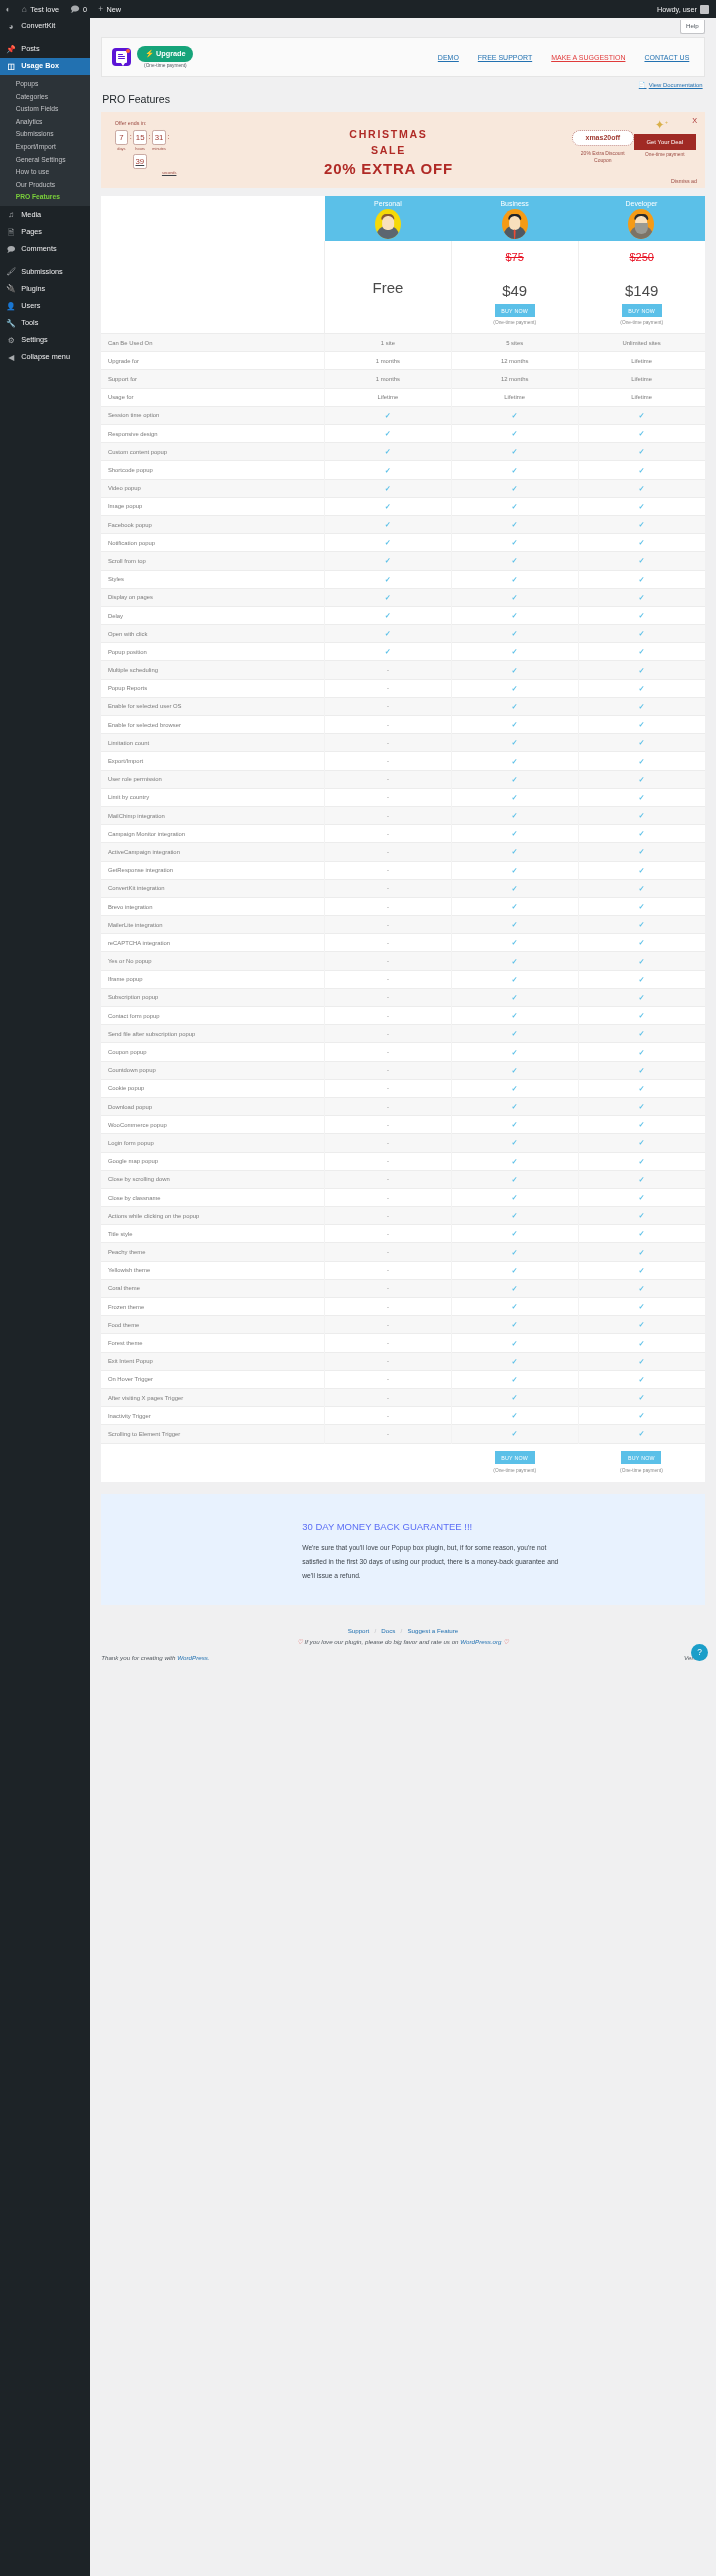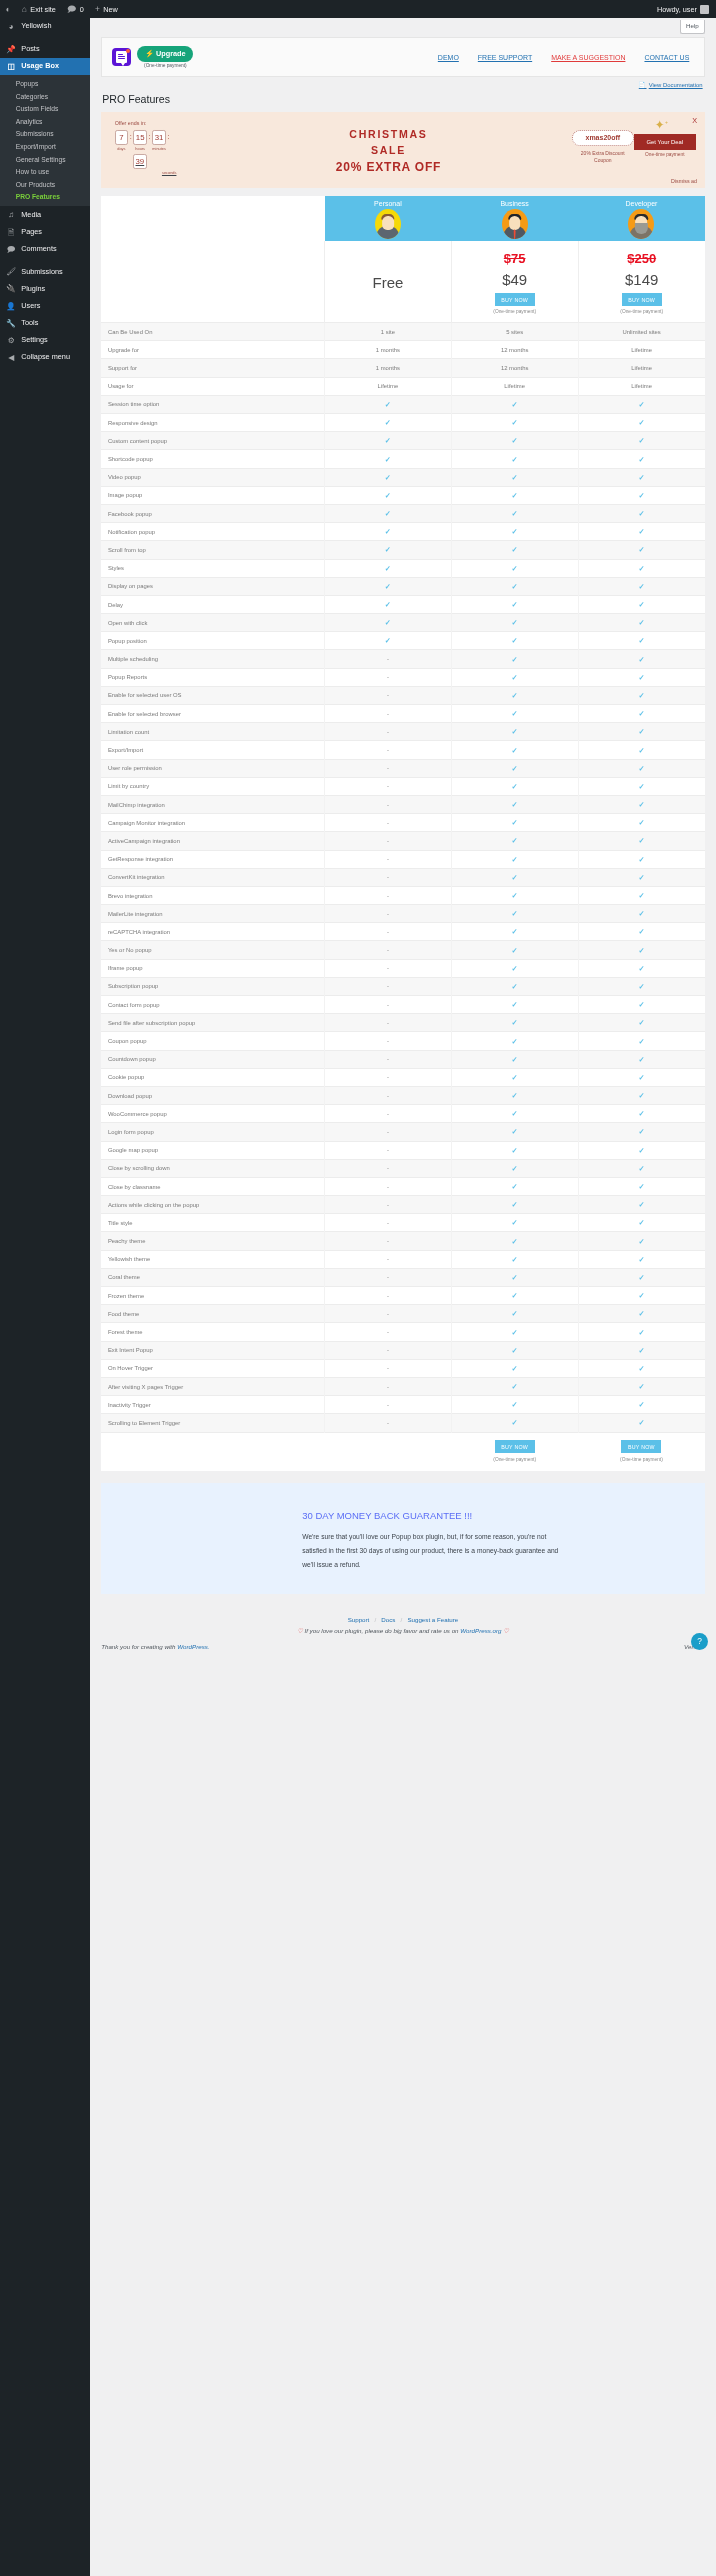--- a/index.html
+++ b/index.html
@@ -180,7 +180,7 @@
   </div>
   <div class="ab-item">
     <span class="gl">⌂</span>
-    <span>Exit site</span>
+    <span>Test love</span>
   </div>
   <div class="ab-item">
     <span class="gl">🗩</span>

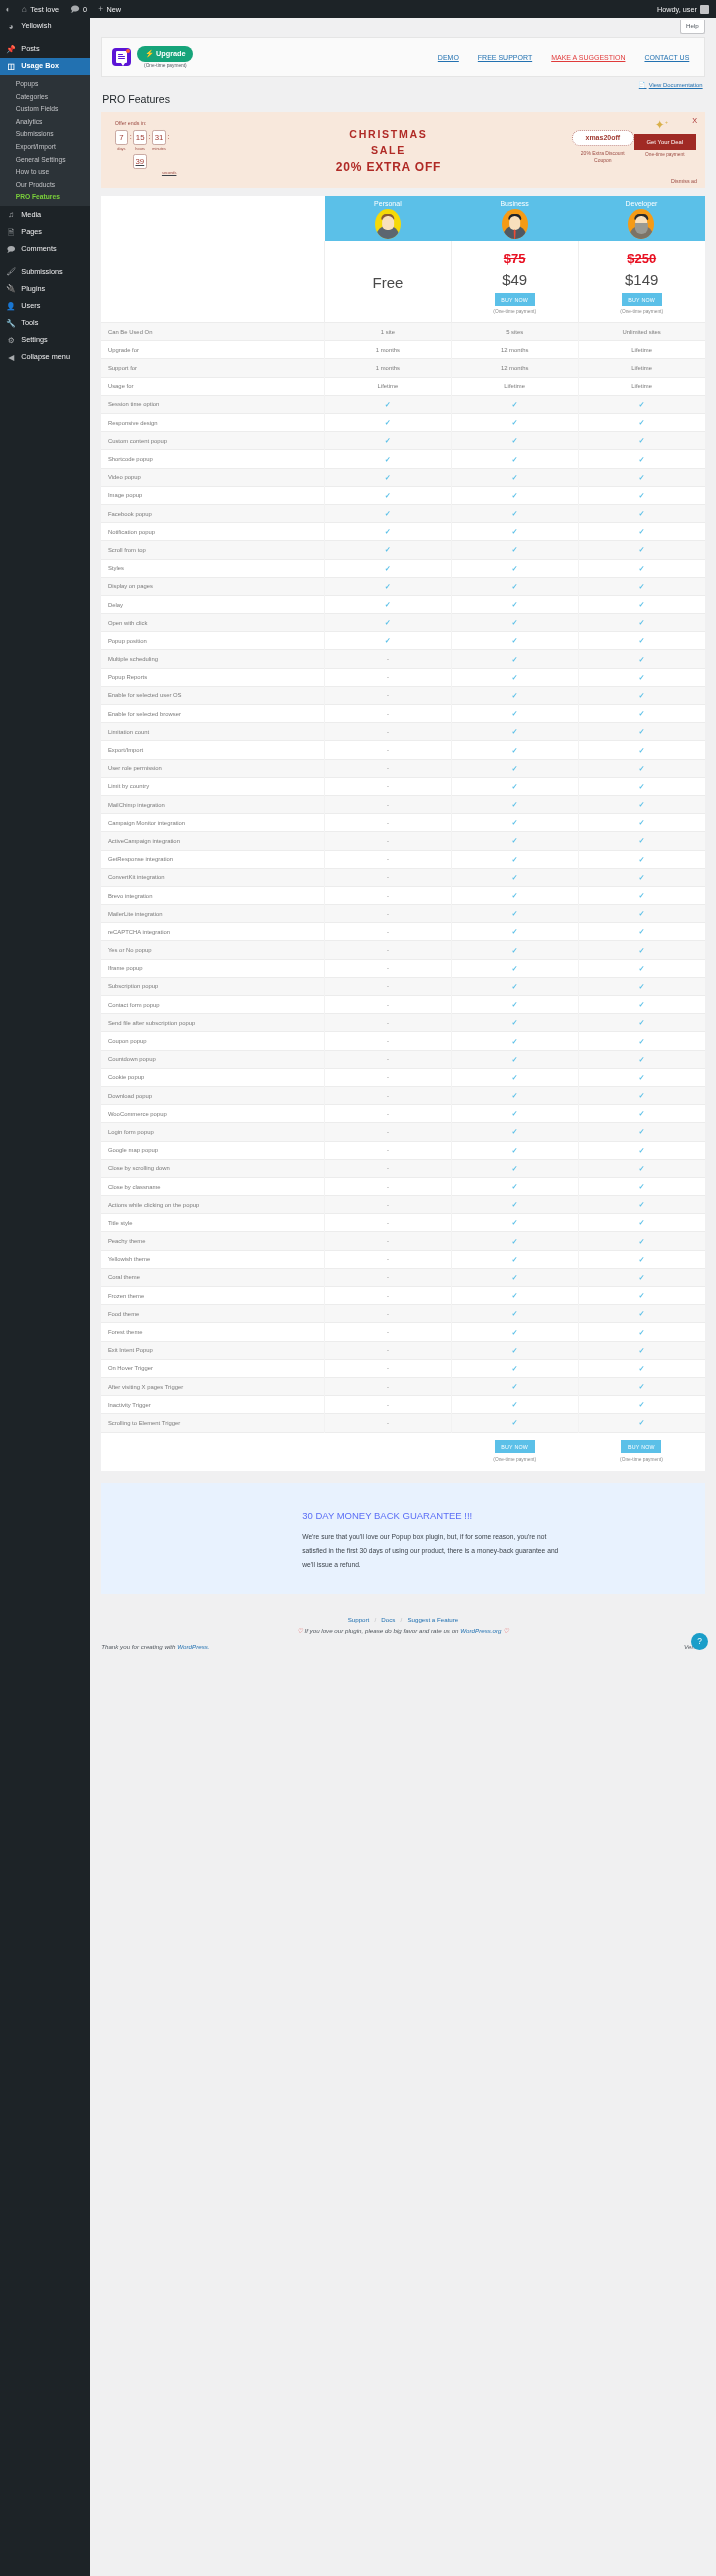--- a/index.html
+++ b/index.html
@@ -203,7 +203,7 @@
   <div id="adminmenu">
     <div class="menu-top">
       <span class="ic">◕</span>
-      <span>Yellowish</span>
+      <span>ConvertKit</span>
     </div>
     <div class="menu-sep"></div>
     <div class="menu-top">

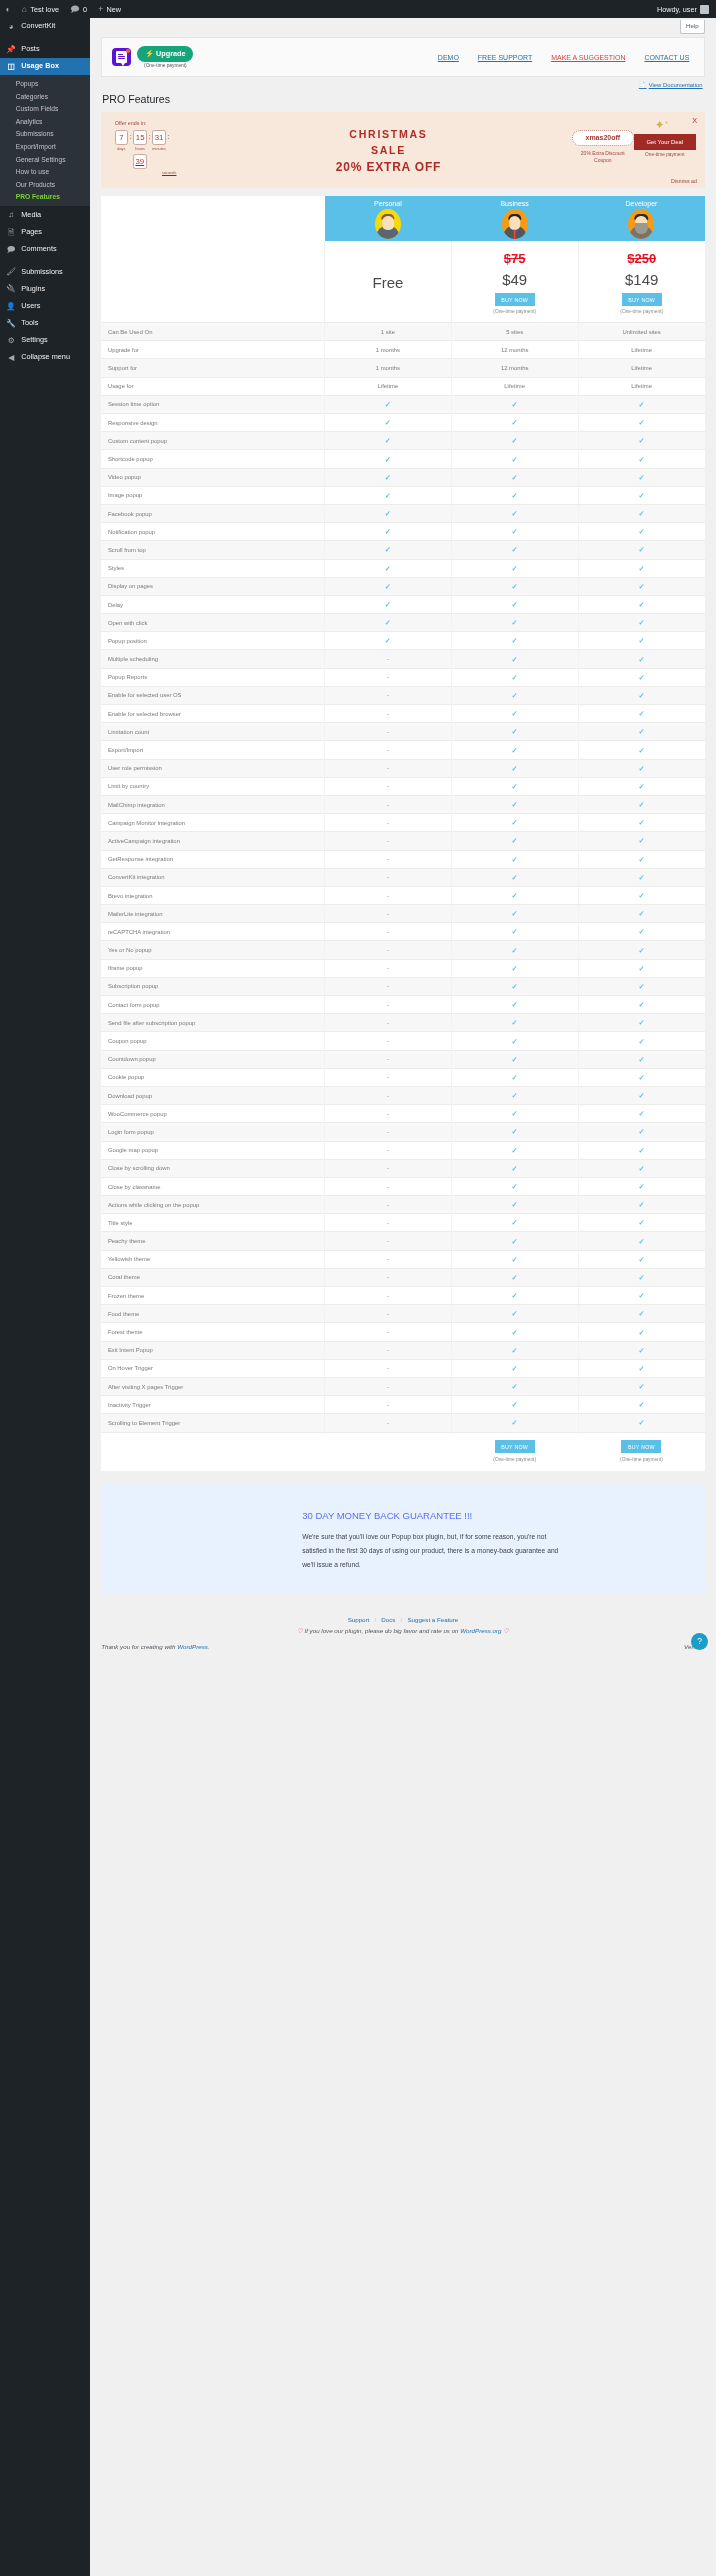--- a/index.html
+++ b/index.html
@@ -108,7 +108,7 @@
   .timer-sec { margin-top: 3.4px; margin-left: 18.5px; text-decoration: underline; }
   .xmas-mid { flex: 1; text-align: center; padding-top: 7.8px; }
   .xmas-mid .l1, .xmas-mid .l2 { font-size: 10.6px; font-weight: 700; color: #b02a26; letter-spacing: 1.7px; line-height: 1.45; }
-  .xmas-mid .l3 { font-size: 12px; font-weight: 700; color: #b02a26; letter-spacing: 0.8px; line-height: 1.5; }
+  .xmas-mid .l3 { font-size: 15px; font-weight: 700; color: #b02a26; letter-spacing: 0.8px; line-height: 1.5; }
   .coupon-col { width: 62px; flex: none; text-align: center; padding-top: 10px; }
   .coupon-box {
     border: 1.1px dotted #c0837a; border-radius: 7.8px; background: #fff;

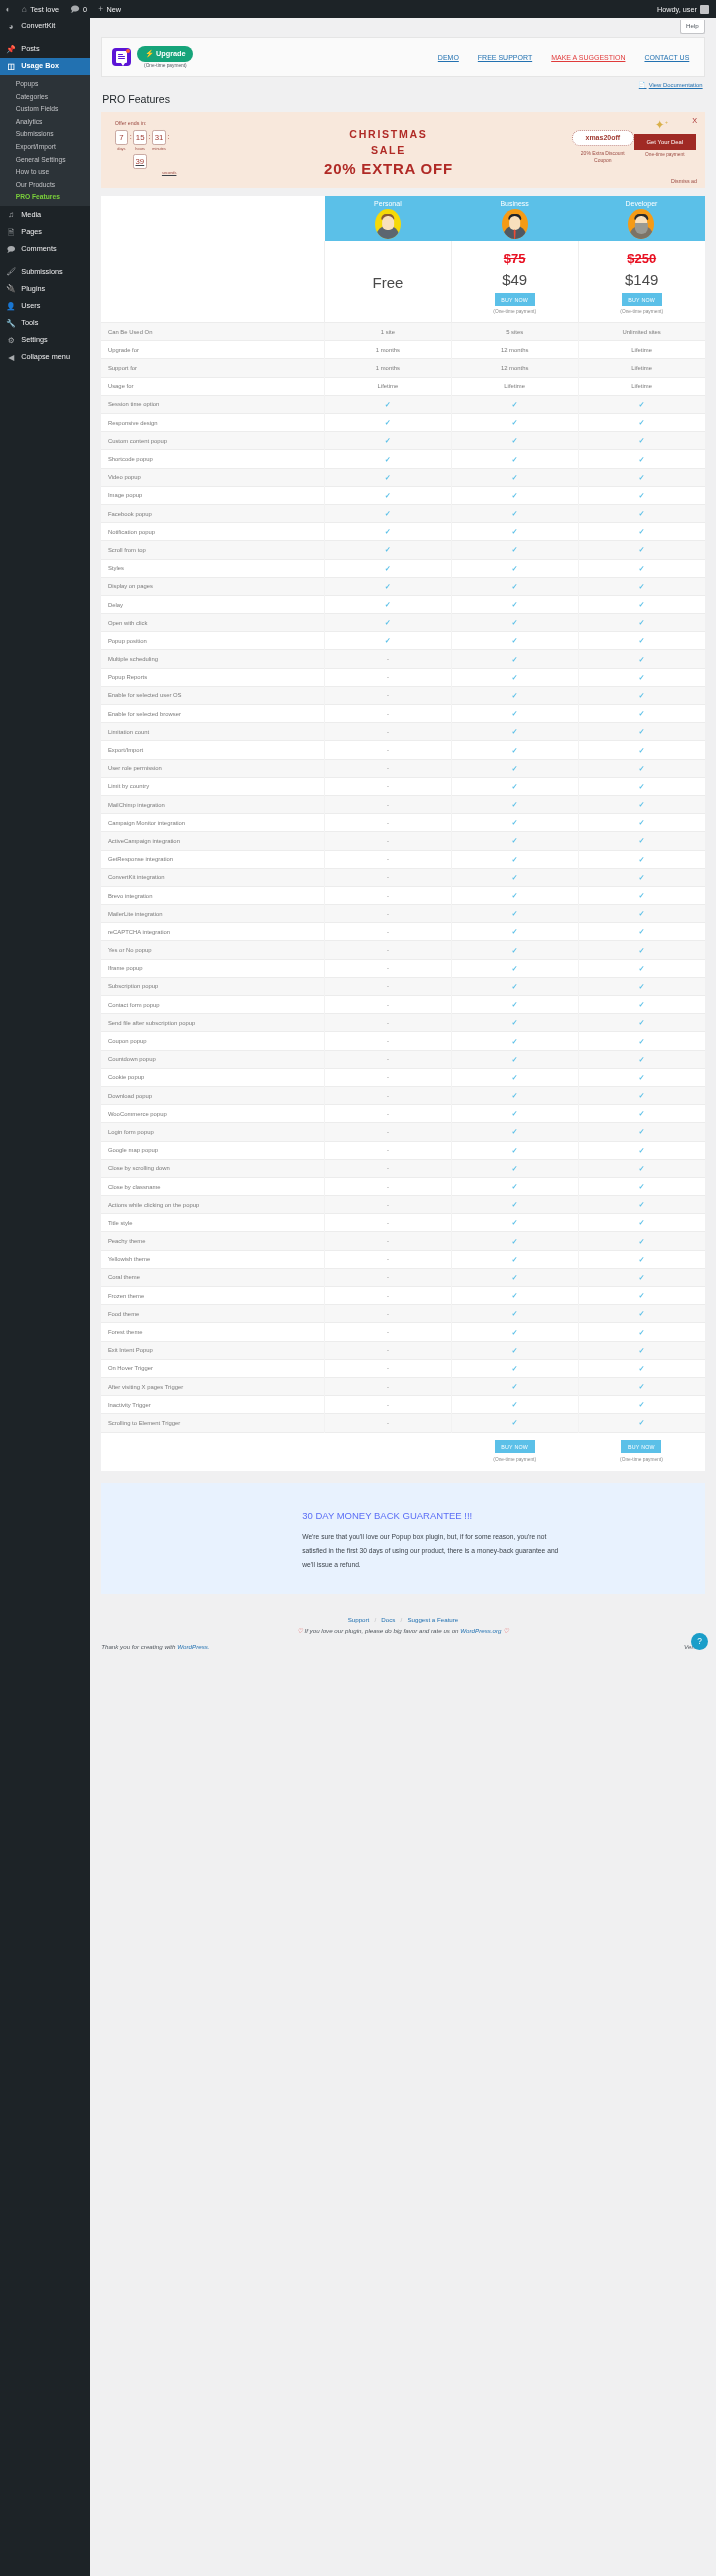--- a/index.html
+++ b/index.html
@@ -136,7 +136,7 @@
   .av-tie { position: absolute; bottom: 0; left: 50%; transform: translateX(-50%); width: 2.8px; height: 10px; background: #ef4b34; clip-path: polygon(50% 0,100% 18%,72% 100%,28% 100%,0 18%); }
   .av-beard { position: absolute; top: 13.4px; left: 50%; transform: translateX(-50%); width: 12.3px; height: 11.2px; background: #9a9a93; border-radius: 0 0 6.2px 6.2px; }
   .price-cell { text-align: center; padding: 10px 3.4px 7.8px 3.4px; border-left: 0.6px solid #eee; vertical-align: middle; }
-  .old-price { color: #e81123; font-size: 13px; font-weight: 700; text-decoration: line-through; margin-bottom: 5px; }
+  .old-price { color: #e81123; font-size: 11px; font-weight: 400; text-decoration: line-through; margin-bottom: 19px; }
   .new-price { font-size: 15px; color: #4a4a4a; margin-bottom: 5.6px; }
   .free-price { font-size: 15px; color: #4a4a4a; }
   .buy-btn {

